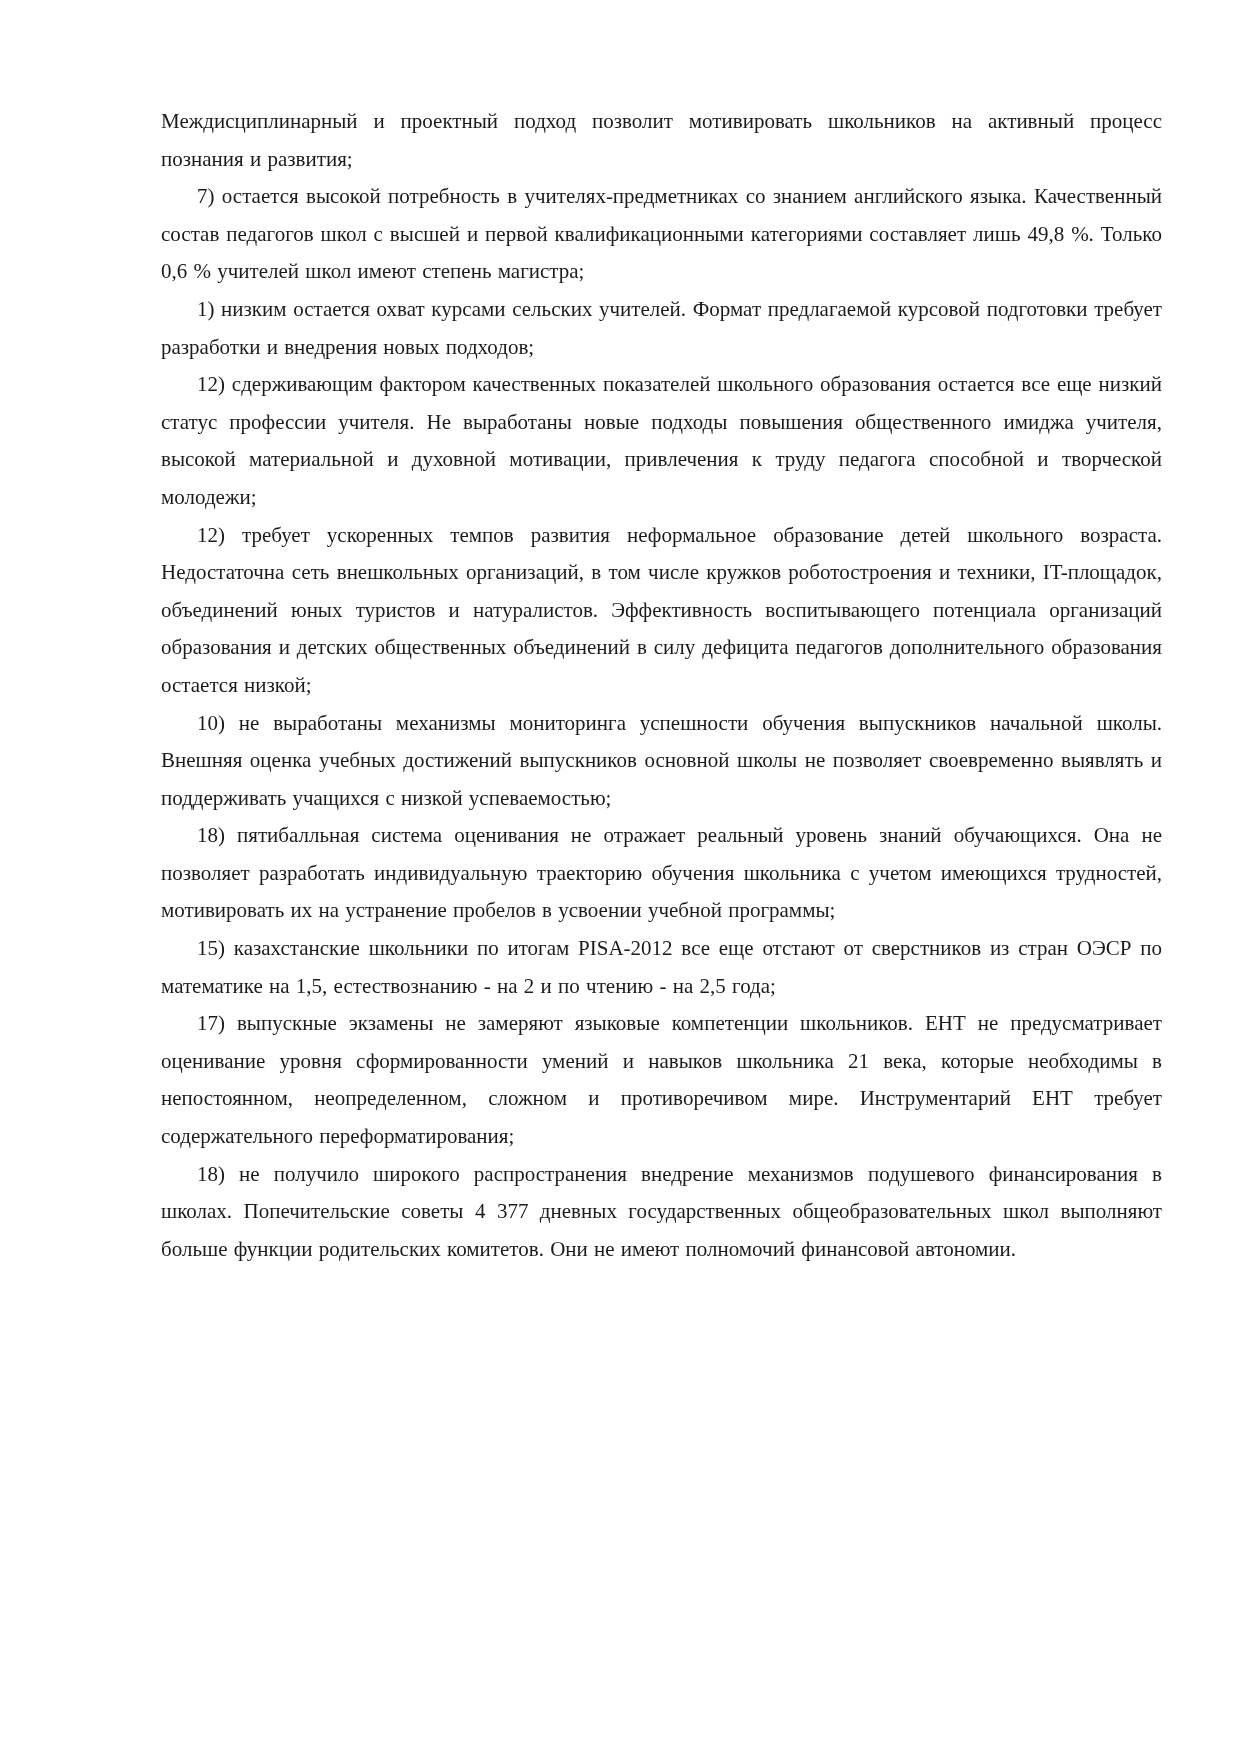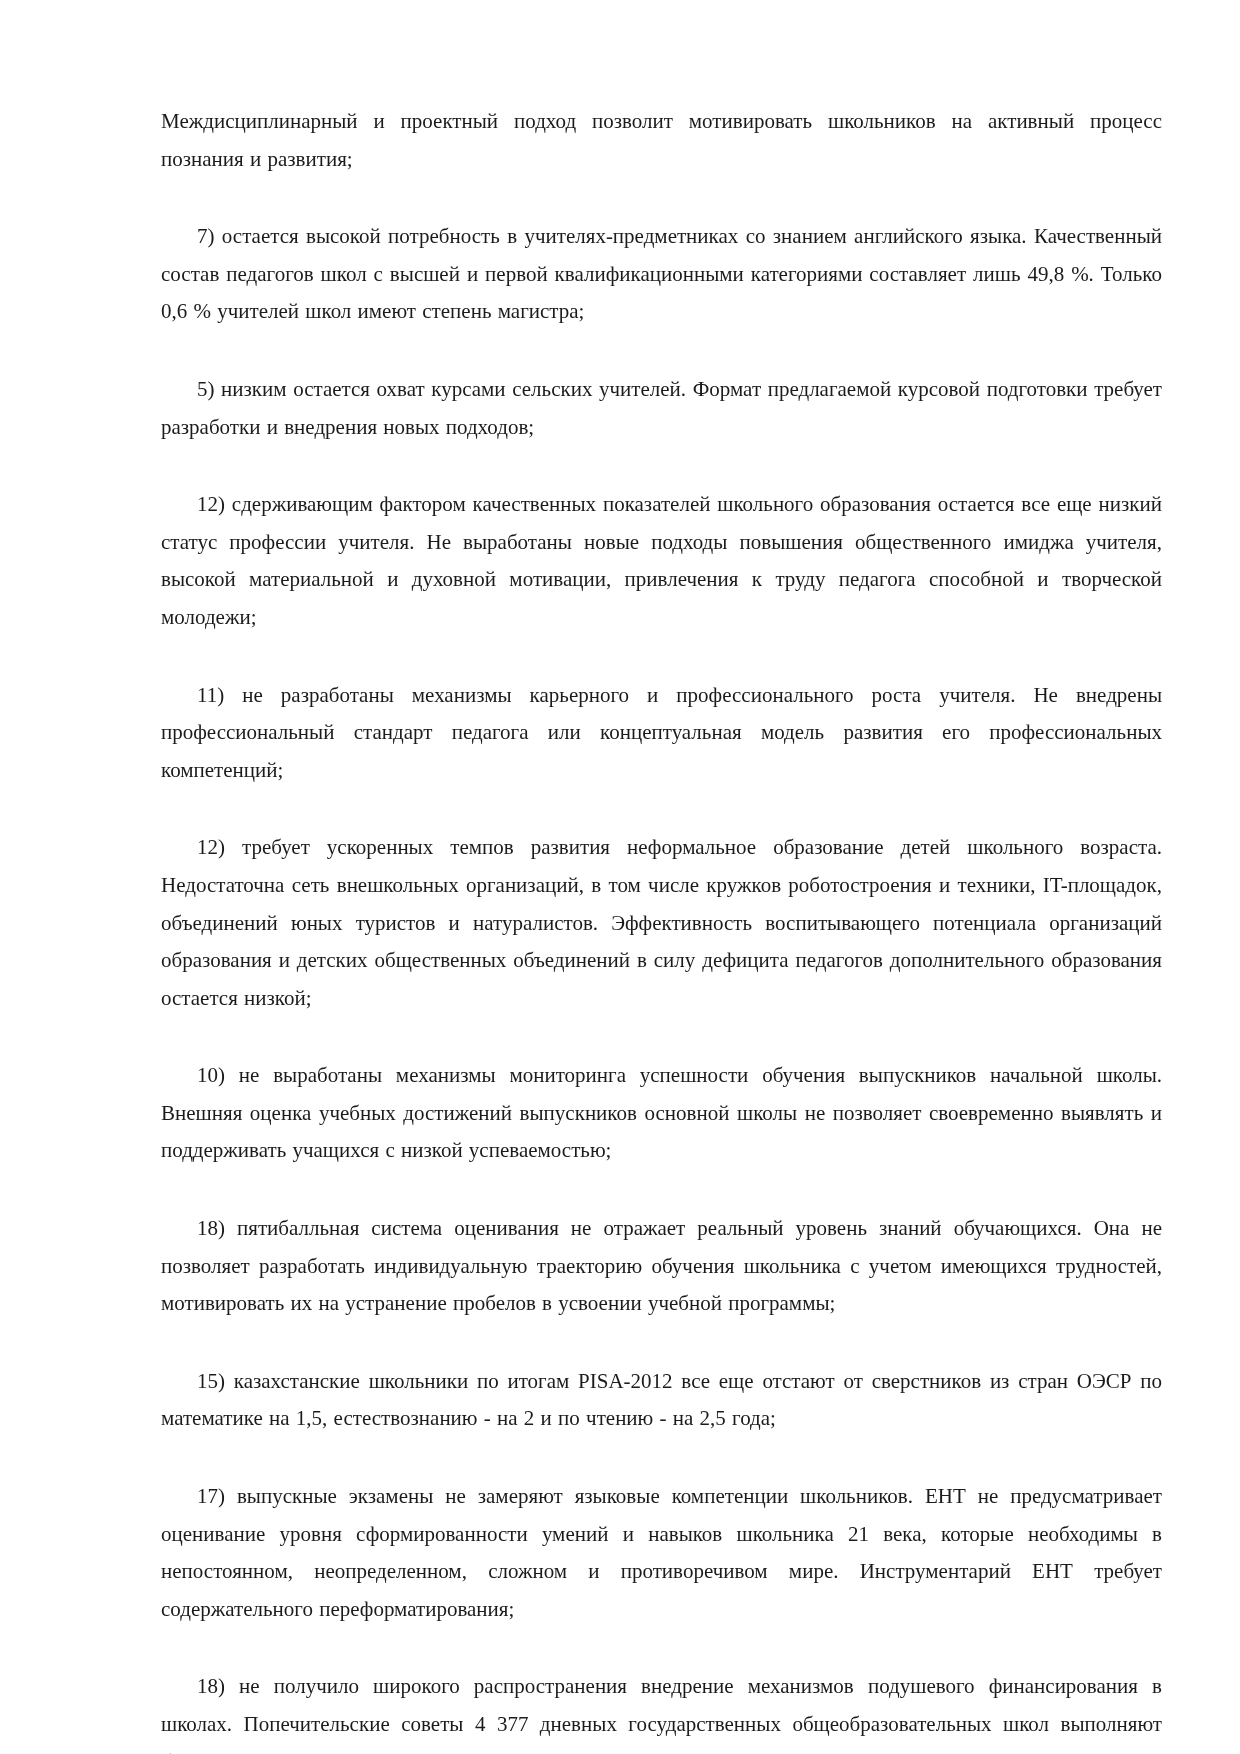--- a/index.html
+++ b/index.html
@@ -33,7 +33,6 @@
   }
   .doc-body p.para.indent {
     text-indent: 36px;
-    margin-top: 40px;
   }
 </style>
 </head>

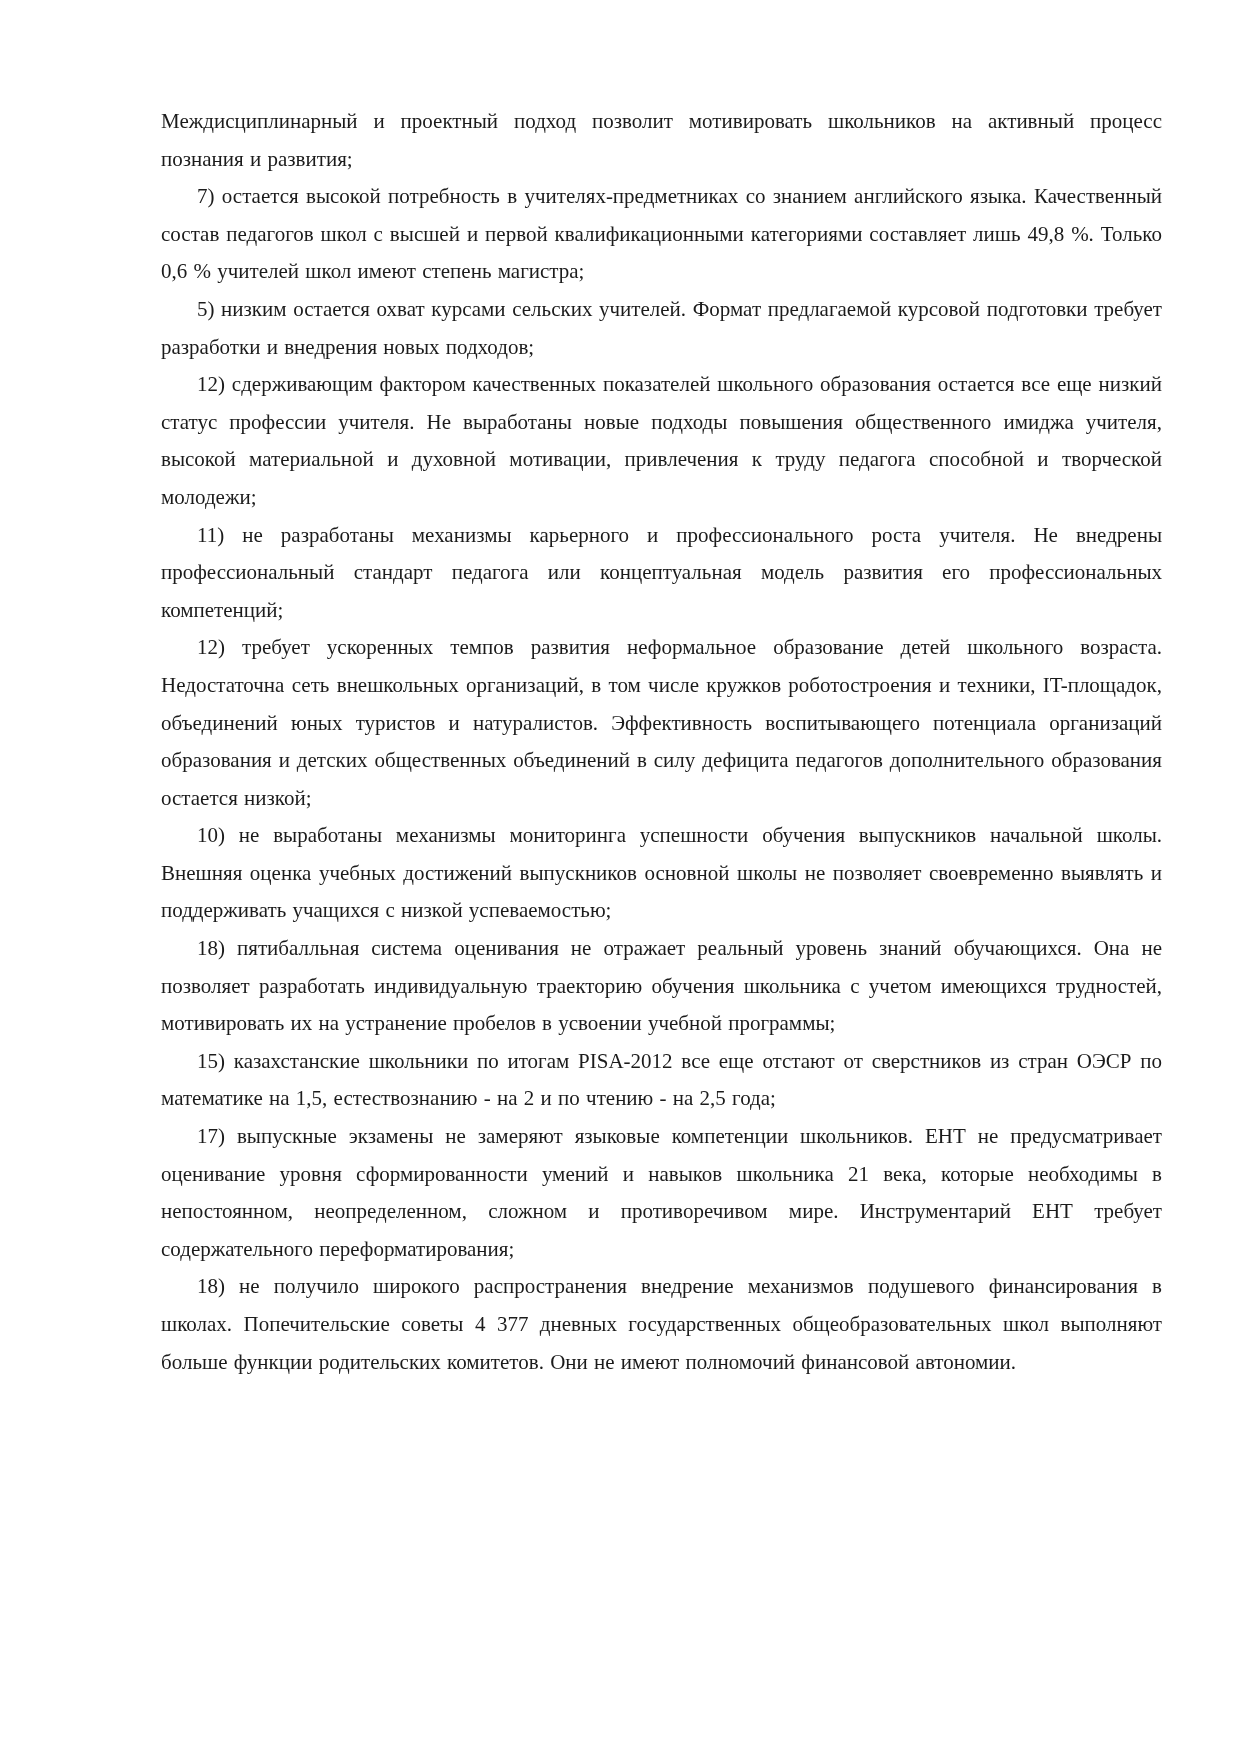--- a/index.html
+++ b/index.html
@@ -42,7 +42,7 @@
   <div class="doc-body">
       <p class="para">Междисциплинарный и проектный подход позволит мотивировать школьников на активный процесс познания и развития;</p>
       <p class="para indent">7) остается высокой потребность в учителях-предметниках со знанием английского языка. Качественный состав педагогов школ с высшей и первой квалификационными категориями составляет лишь 49,8 %. Только 0,6 % учителей школ имеют степень магистра;</p>
-      <p class="para indent">5) низким остается охват курсами сельских учителей. Формат предлагаемой курсовой подготовки требует разработки и внедрения новых подходов;</p>
+      <p class="para indent">1) низким остается охват курсами сельских учителей. Формат предлагаемой курсовой подготовки требует разработки и внедрения новых подходов;</p>
       <p class="para indent">12) сдерживающим фактором качественных показателей школьного образования остается все еще низкий статус профессии учителя. Не выработаны новые подходы повышения общественного имиджа учителя, высокой материальной и духовной мотивации, привлечения к труду педагога способной и творческой молодежи;</p>
       <p class="para indent">11) не разработаны механизмы карьерного и профессионального роста учителя. Не внедрены профессиональный стандарт педагога или концептуальная модель развития его профессиональных компетенций;</p>
       <p class="para indent">12) требует ускоренных темпов развития неформальное образование детей школьного возраста. Недостаточна сеть внешкольных организаций, в том числе кружков роботостроения и техники, IT-площадок, объединений юных туристов и натуралистов. Эффективность воспитывающего потенциала организаций образования и детских общественных объединений в силу дефицита педагогов дополнительного образования остается низкой;</p>

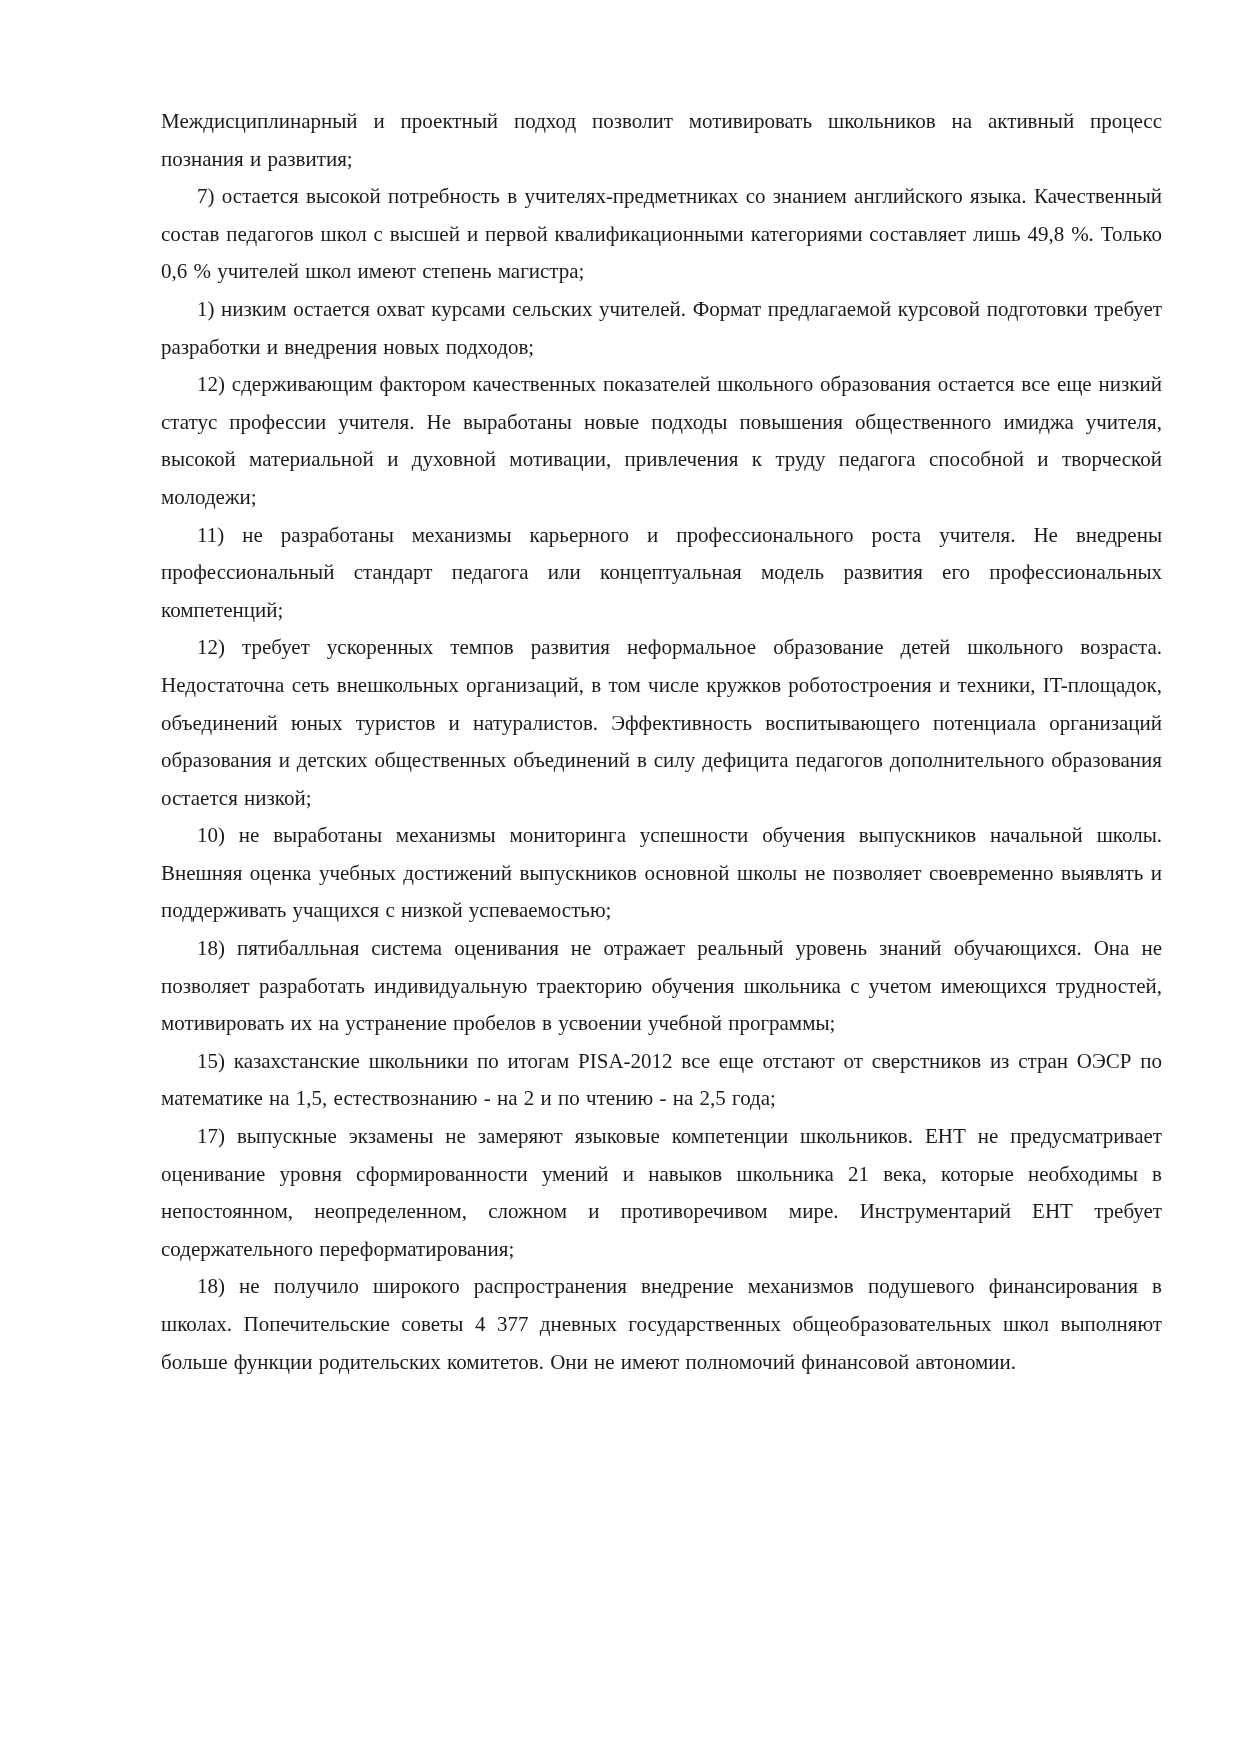--- a/index.html
+++ b/index.html
@@ -44,7 +44,6 @@
       <p class="para indent">7) остается высокой потребность в учителях-предметниках со знанием английского языка. Качественный состав педагогов школ с высшей и первой квалификационными категориями составляет лишь 49,8 %. Только 0,6 % учителей школ имеют степень магистра;</p>
       <p class="para indent">1) низким остается охват курсами сельских учителей. Формат предлагаемой курсовой подготовки требует разработки и внедрения новых подходов;</p>
       <p class="para indent">12) сдерживающим фактором качественных показателей школьного образования остается все еще низкий статус профессии учителя. Не выработаны новые подходы повышения общественного имиджа учителя, высокой материальной и духовной мотивации, привлечения к труду педагога способной и творческой молодежи;</p>
-      <p class="para indent">11) не разработаны механизмы карьерного и профессионального роста учителя. Не внедрены профессиональный стандарт педагога или концептуальная модель развития его профессиональных компетенций;</p>
       <p class="para indent">12) требует ускоренных темпов развития неформальное образование детей школьного возраста. Недостаточна сеть внешкольных организаций, в том числе кружков роботостроения и техники, IT-площадок, объединений юных туристов и натуралистов. Эффективность воспитывающего потенциала организаций образования и детских общественных объединений в силу дефицита педагогов дополнительного образования остается низкой;</p>
       <p class="para indent">10) не выработаны механизмы мониторинга успешности обучения выпускников начальной школы. Внешняя оценка учебных достижений выпускников основной школы не позволяет своевременно выявлять и поддерживать учащихся с низкой успеваемостью;</p>
       <p class="para indent">18) пятибалльная система оценивания не отражает реальный уровень знаний обучающихся. Она не позволяет разработать индивидуальную траекторию обучения школьника с учетом имеющихся трудностей, мотивировать их на устранение пробелов в усвоении учебной программы;</p>

